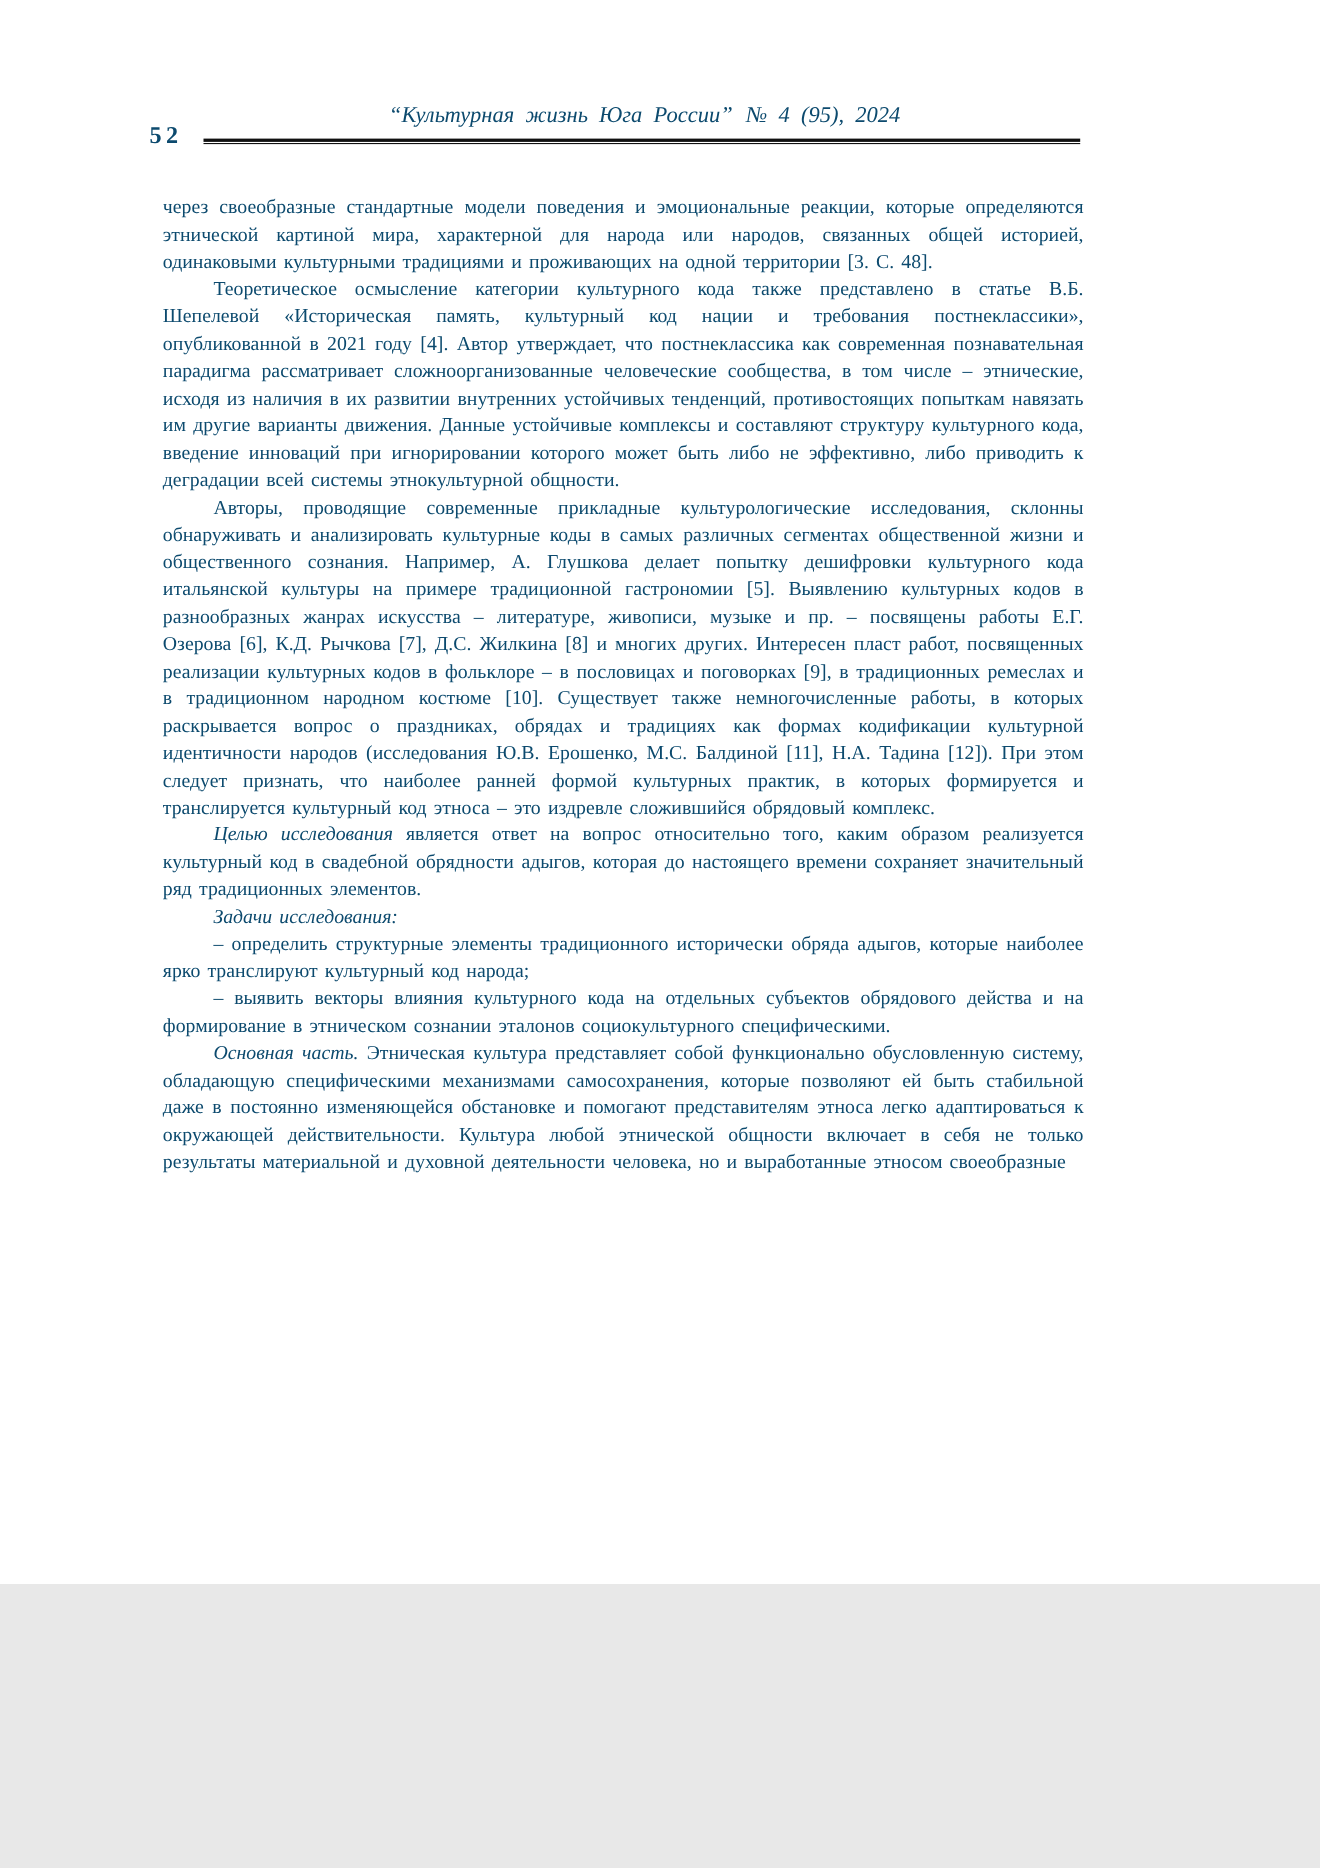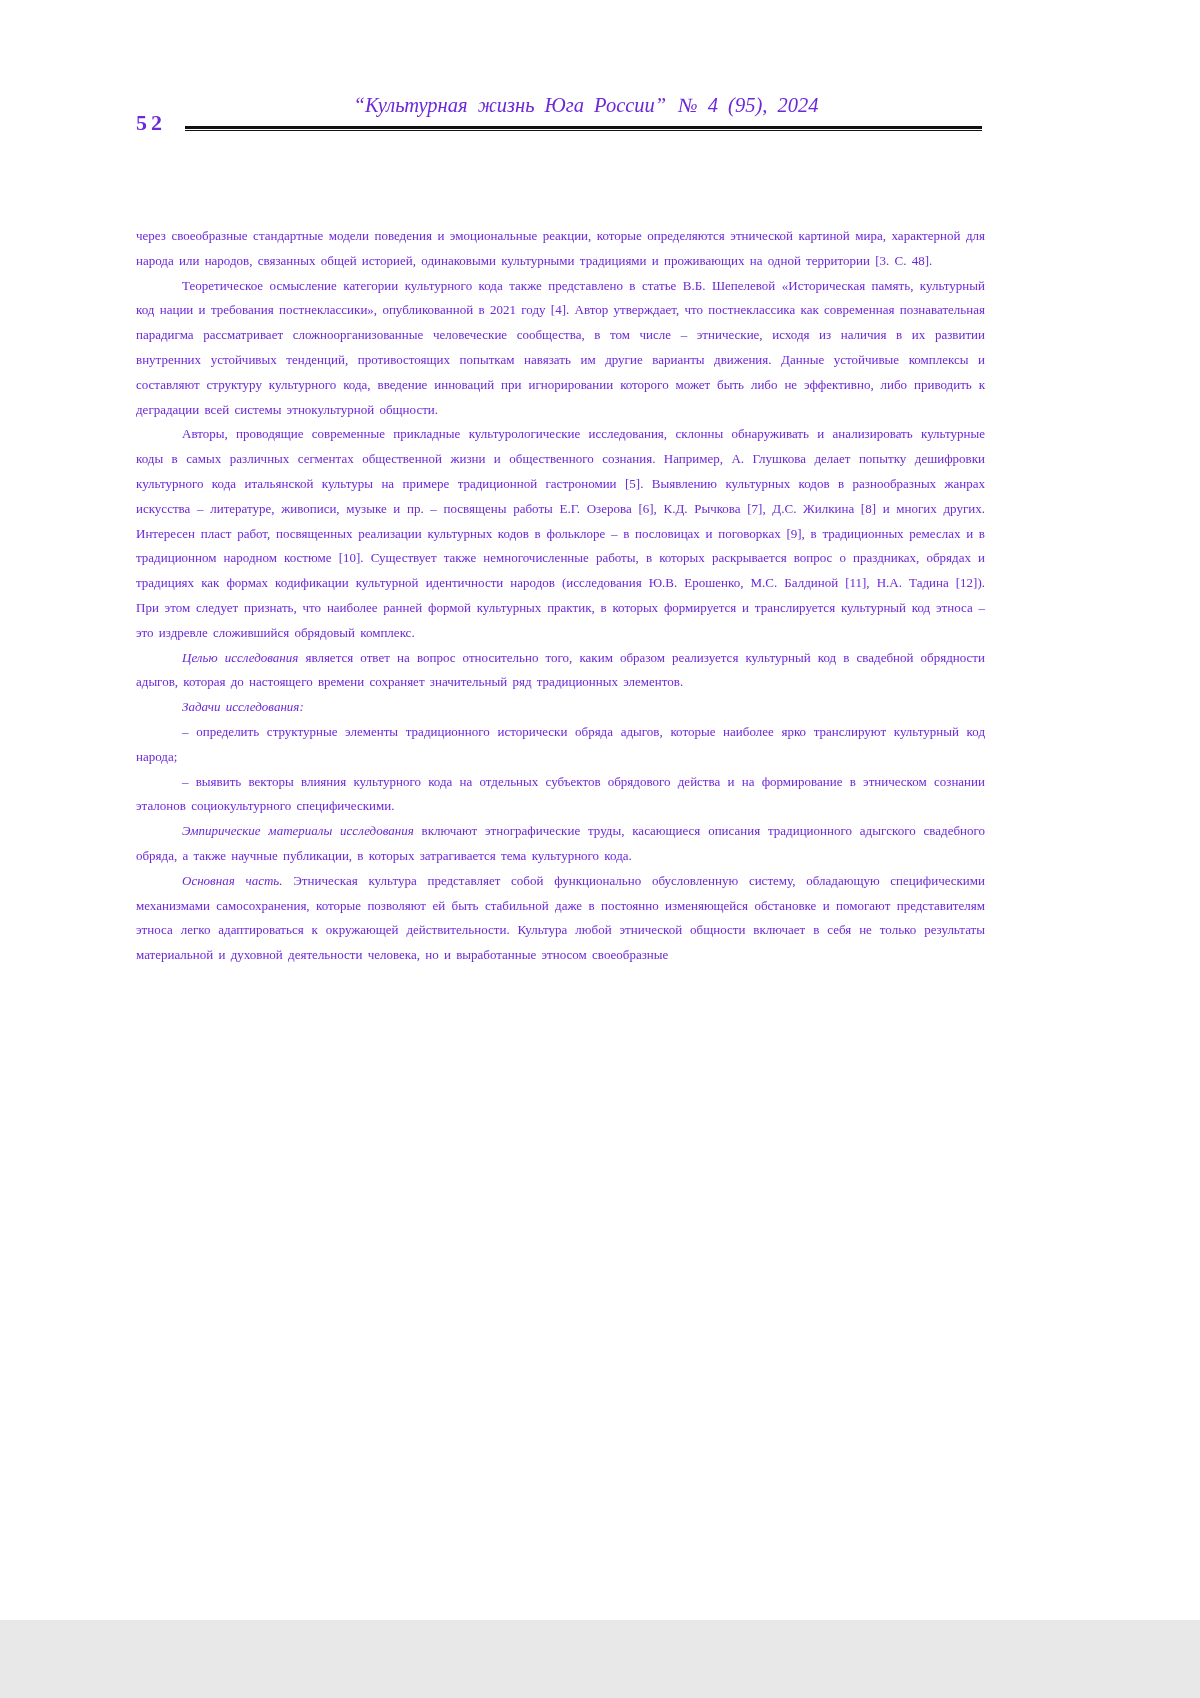--- a/index.html
+++ b/index.html
@@ -10,11 +10,11 @@
   .page {
     position: relative;
     width: 1200px;
-    height: 1620px;
+    height: 1440px;
     margin: 0 auto;
     background: #ffffff;
     font-family: "Liberation Serif", "DejaVu Serif", serif;
-    color: #6d28d9;
+    color: #0c4a6e;
     overflow: hidden;
   }
   .page-number {

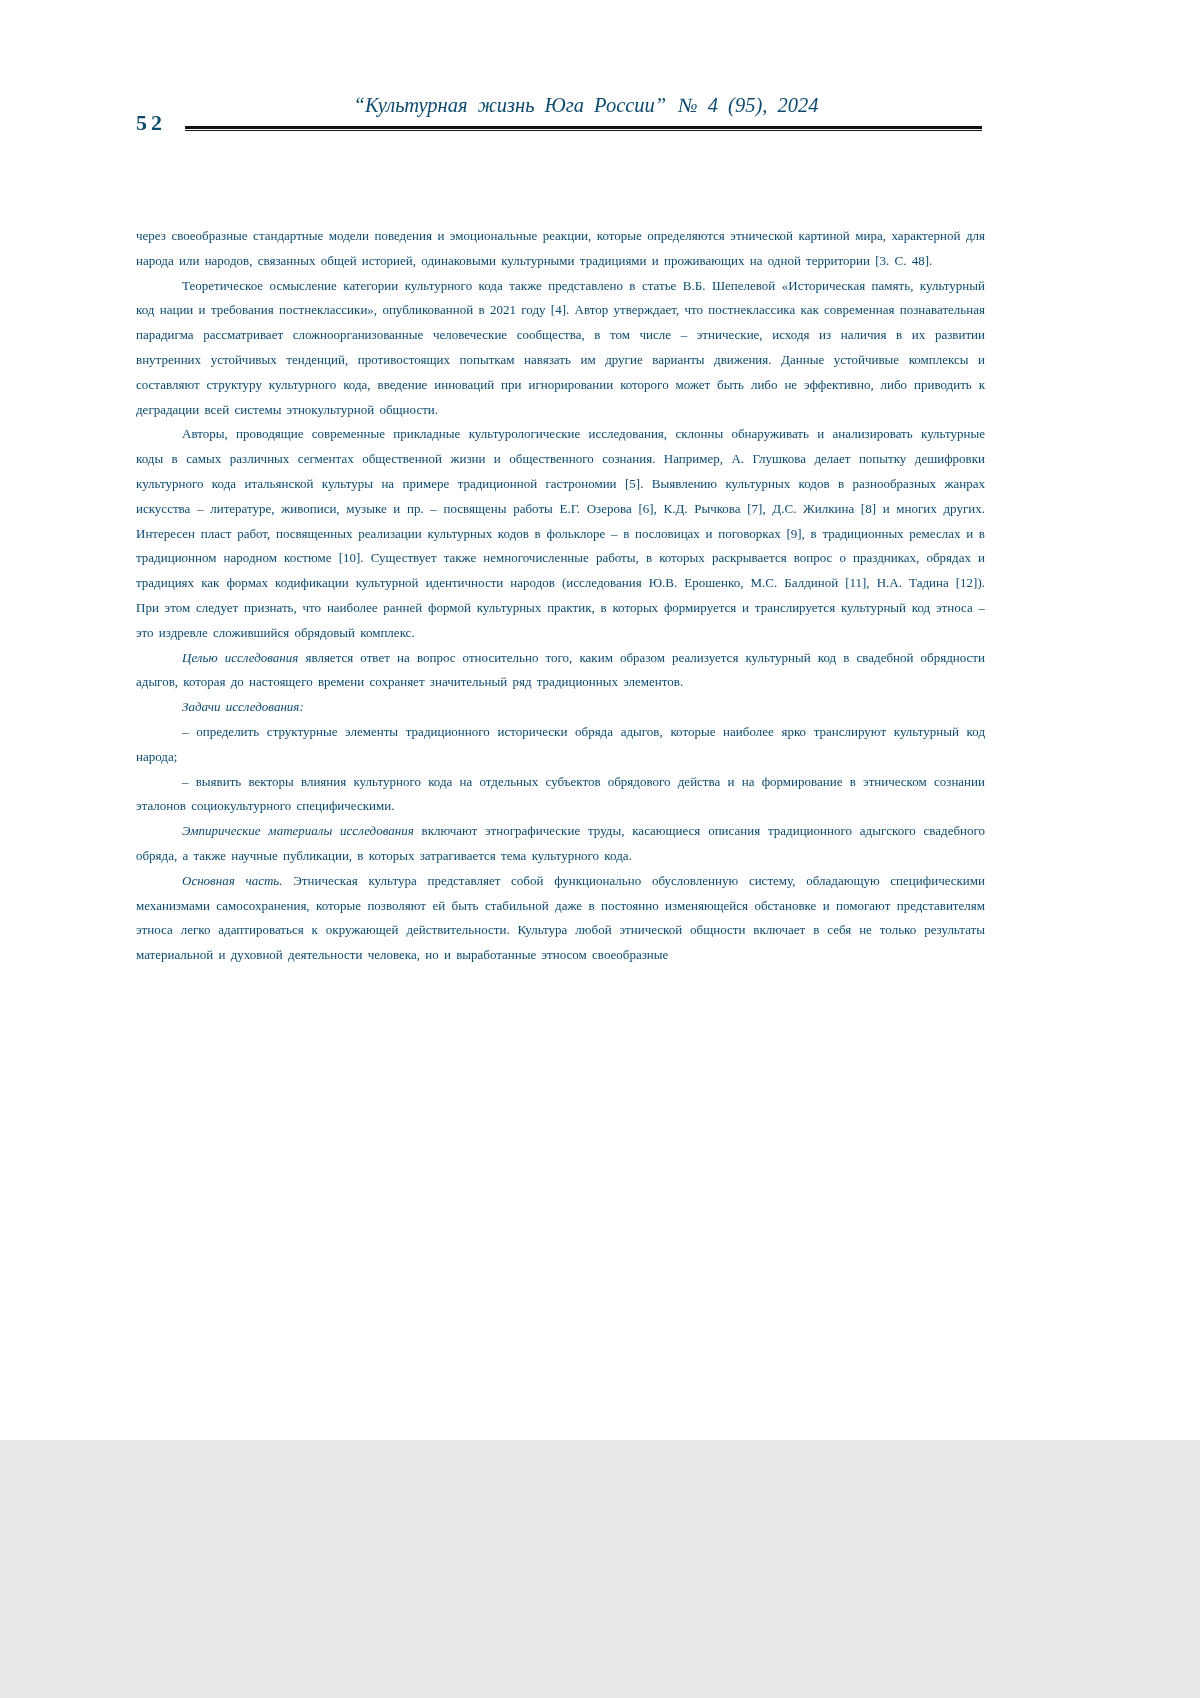--- a/index.html
+++ b/index.html
@@ -51,14 +51,13 @@
   }
   .article-body {
     position: absolute;
-    left: 136px;
+    left: 148px;
     right: 215px;
     top: 176px;
     text-align: justify;
-    font-size: 13px;
+    font-size: 18px;
     line-height: 24.8px;
     word-spacing: 2px;
-    margin-top: 48px;
   }
   .article-body p.para {
     margin: 0;

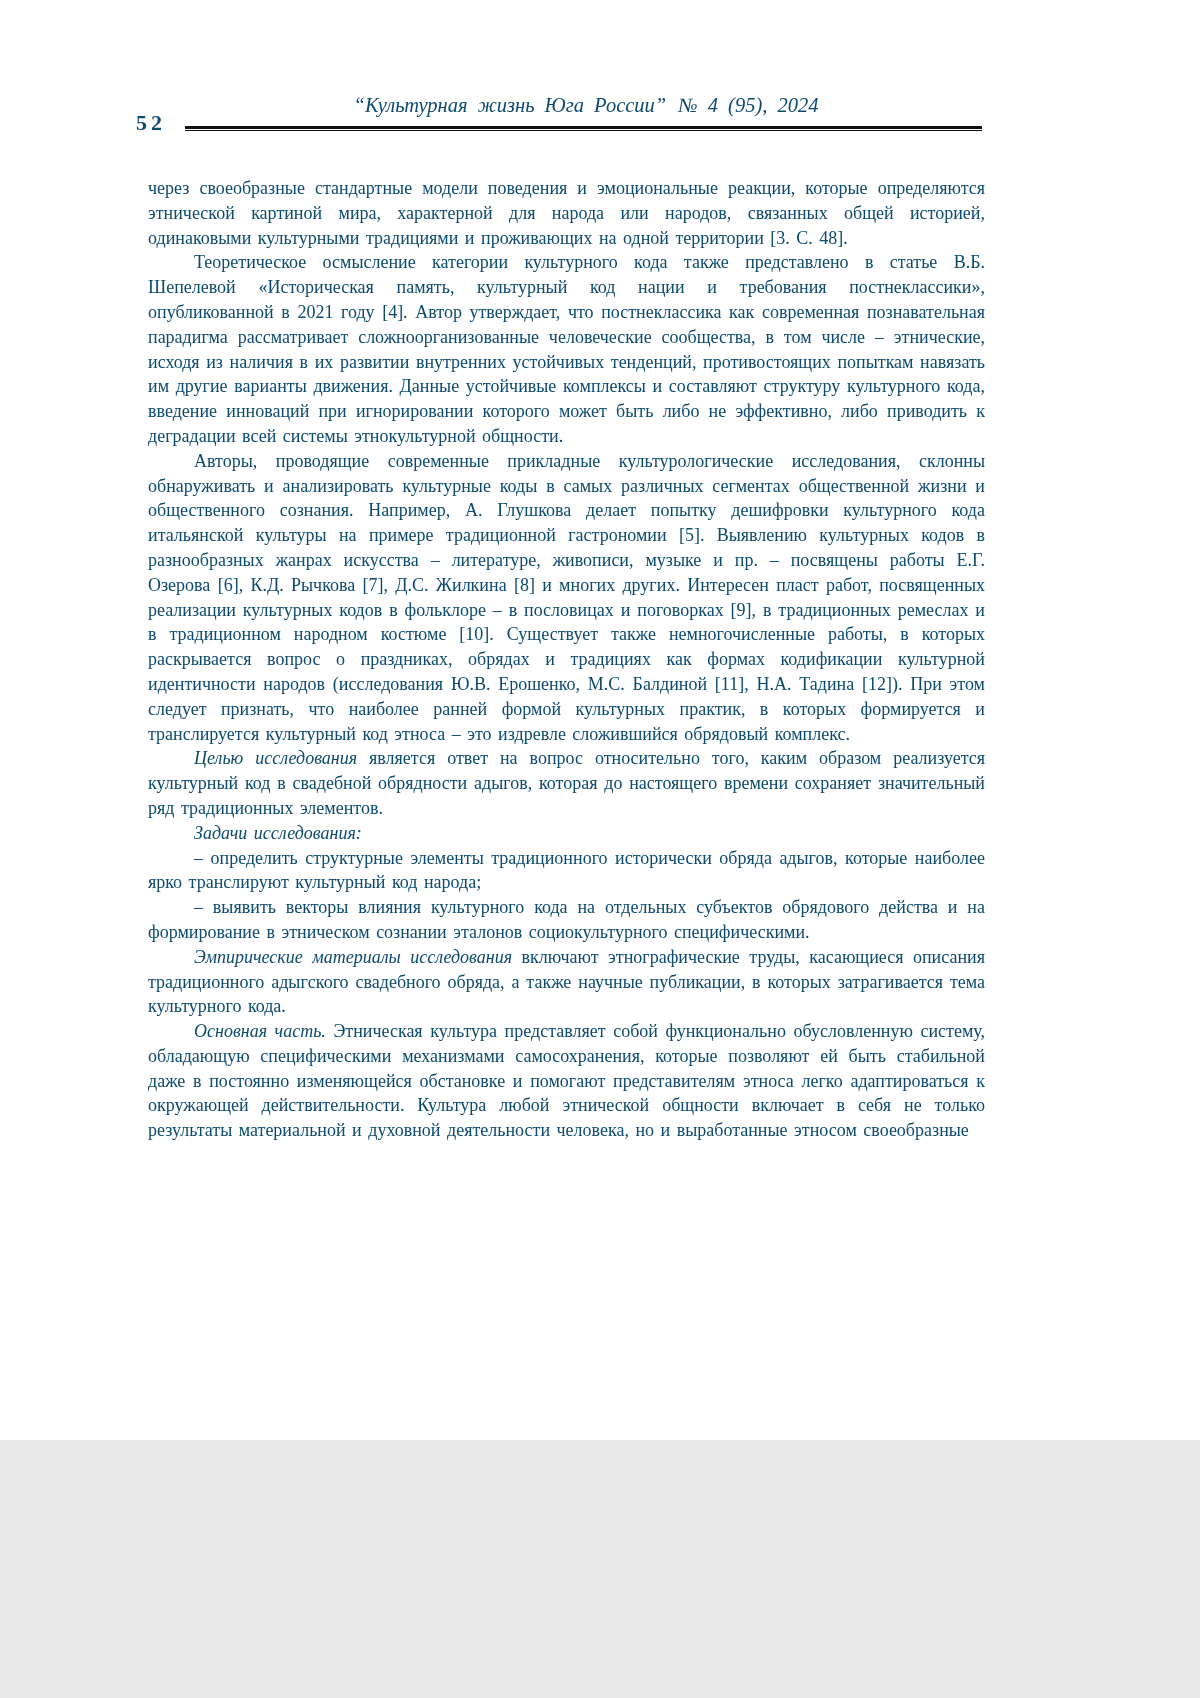--- a/index.html
+++ b/index.html
@@ -91,7 +91,6 @@
       <p class="para"><em>Задачи исследования:</em></p>
       <p class="para">– определить структурные элементы традиционного исторически обряда адыгов, которые наиболее ярко транслируют культурный код народа;</p>
       <p class="para">– выявить векторы влияния культурного кода на отдельных субъектов обрядового действа и на формирование в этническом сознании эталонов социокультурного специфическими.</p>
-      <p class="para"><em>Эмпирические материалы исследования</em> включают этнографические труды, касающиеся описания традиционного адыгского свадебного обряда, а также научные публикации, в которых затрагивается тема культурного кода.</p>
       <p class="para"><em>Основная часть.</em> Этническая культура представляет собой функционально обусловленную систему, обладающую специфическими механизмами самосохранения, которые позволяют ей быть стабильной даже в постоянно изменяющейся обстановке и помогают представителям этноса легко адаптироваться к окружающей действительности. Культура любой этнической общности включает в себя не только результаты материальной и духовной деятельности человека, но и выработанные этносом своеобразные</p>
     </main>
 </div>

